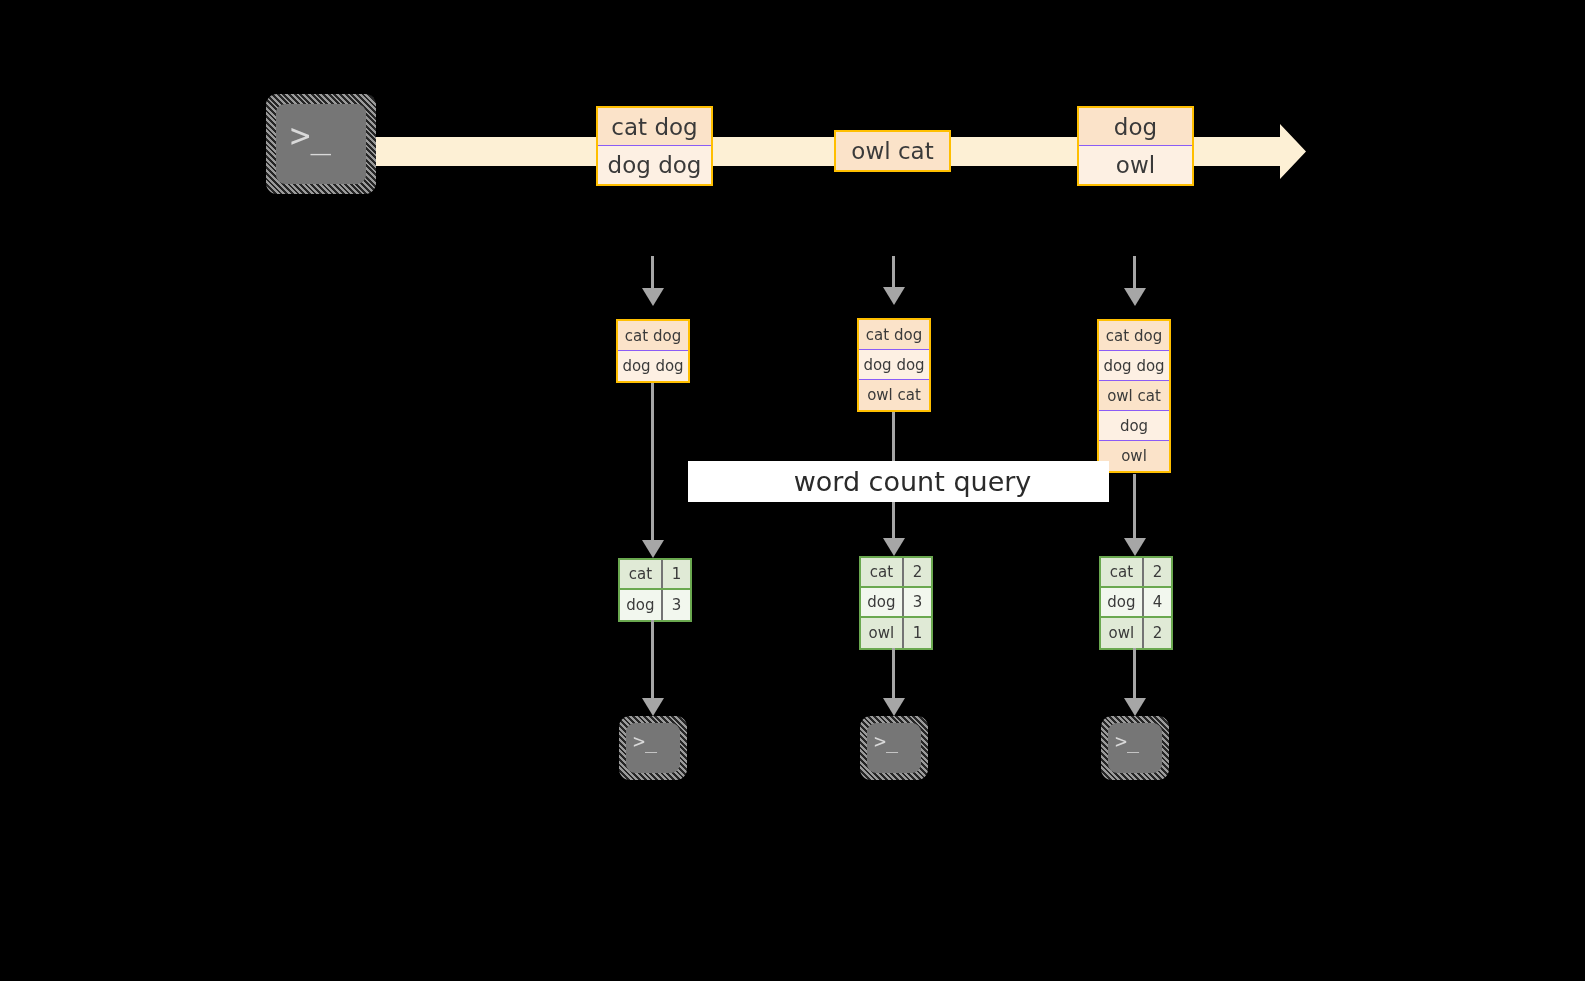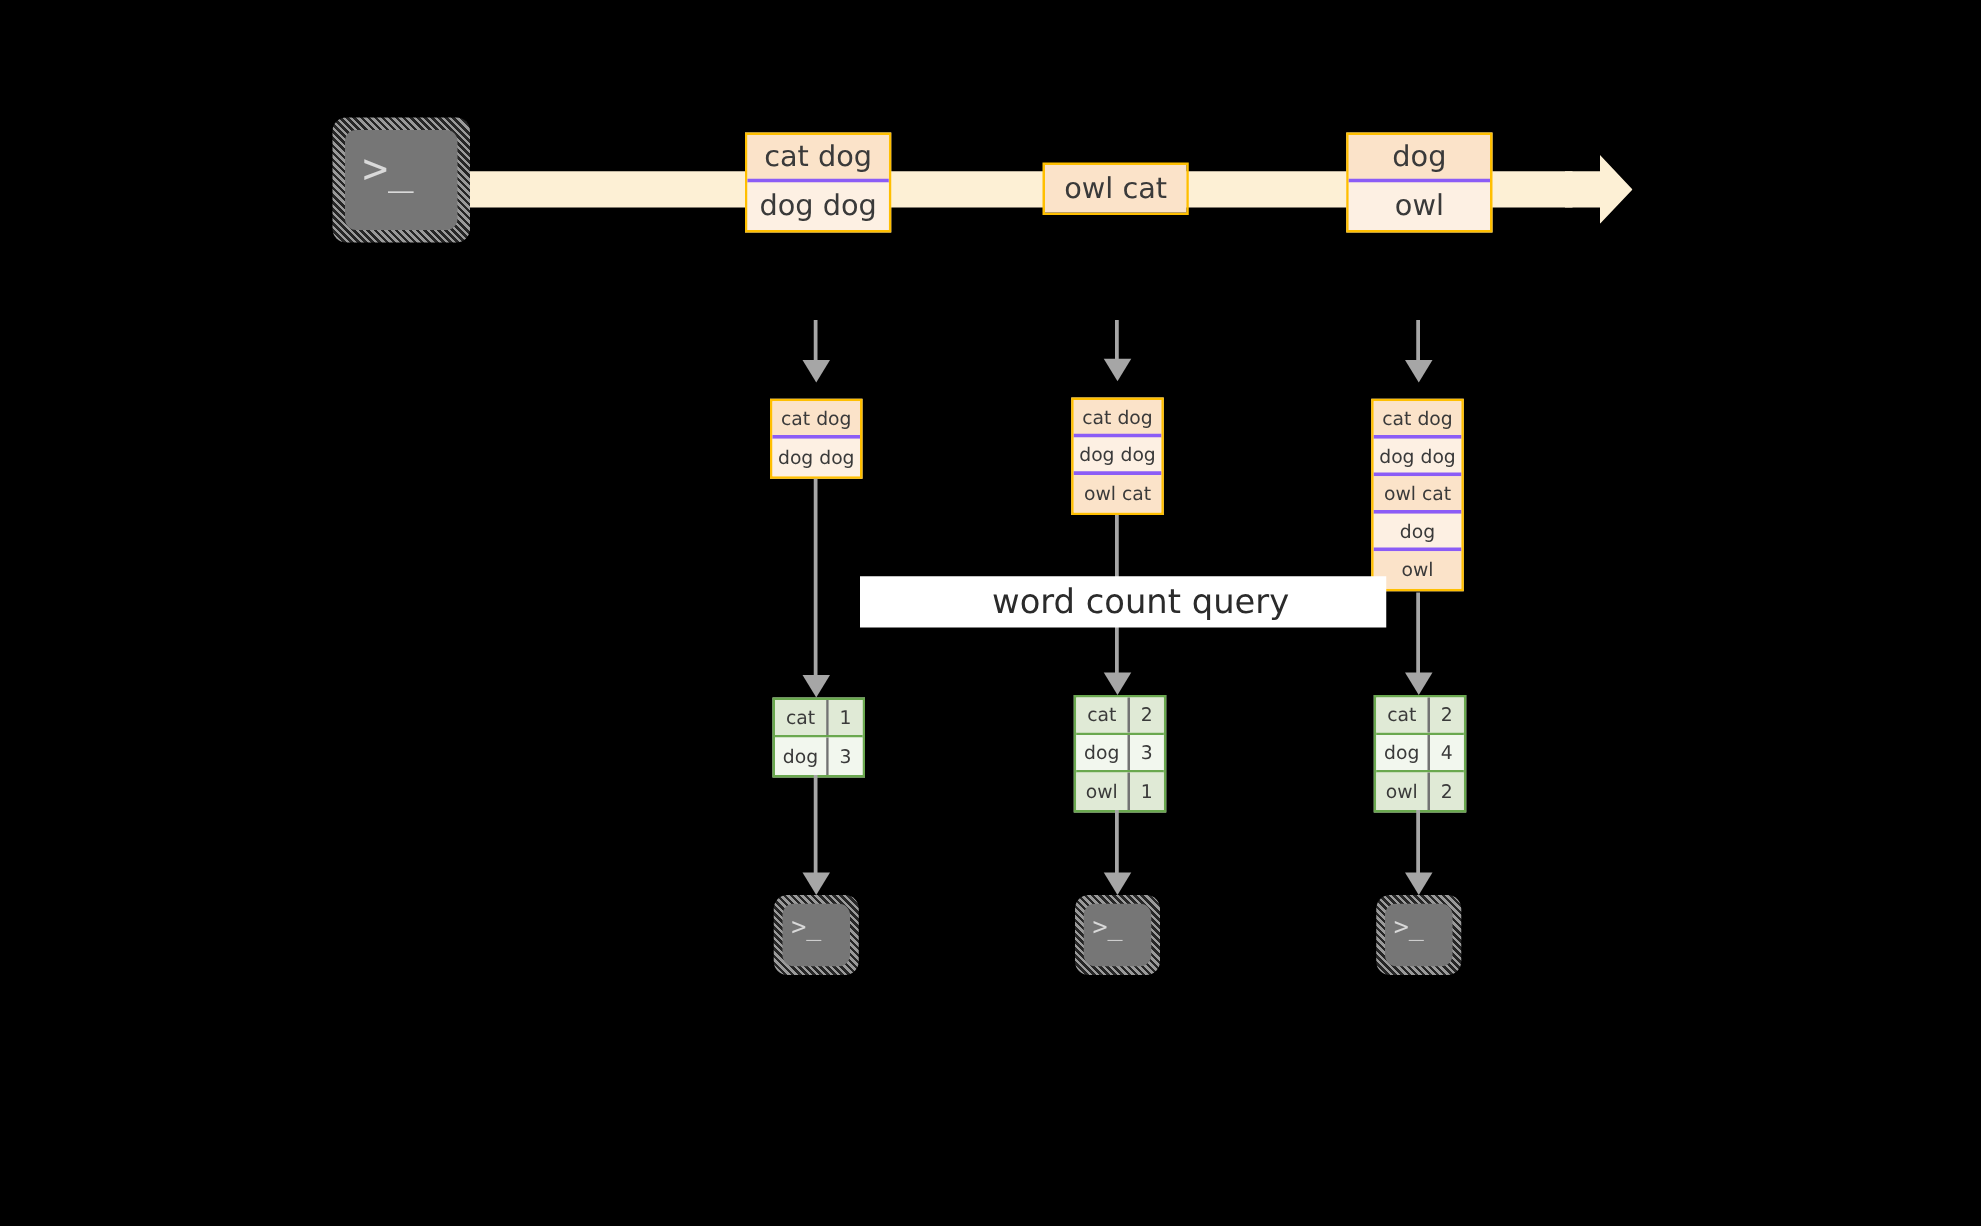--- a/index.html
+++ b/index.html
@@ -100,7 +100,7 @@
     display: flex;
     align-items: center;
     justify-content: center;
-    border-bottom: 3px solid #8b5cf6;
+    border-bottom: 1px solid #8b5cf6;
     background: #fdf0e3;
     white-space: nowrap;
   }

